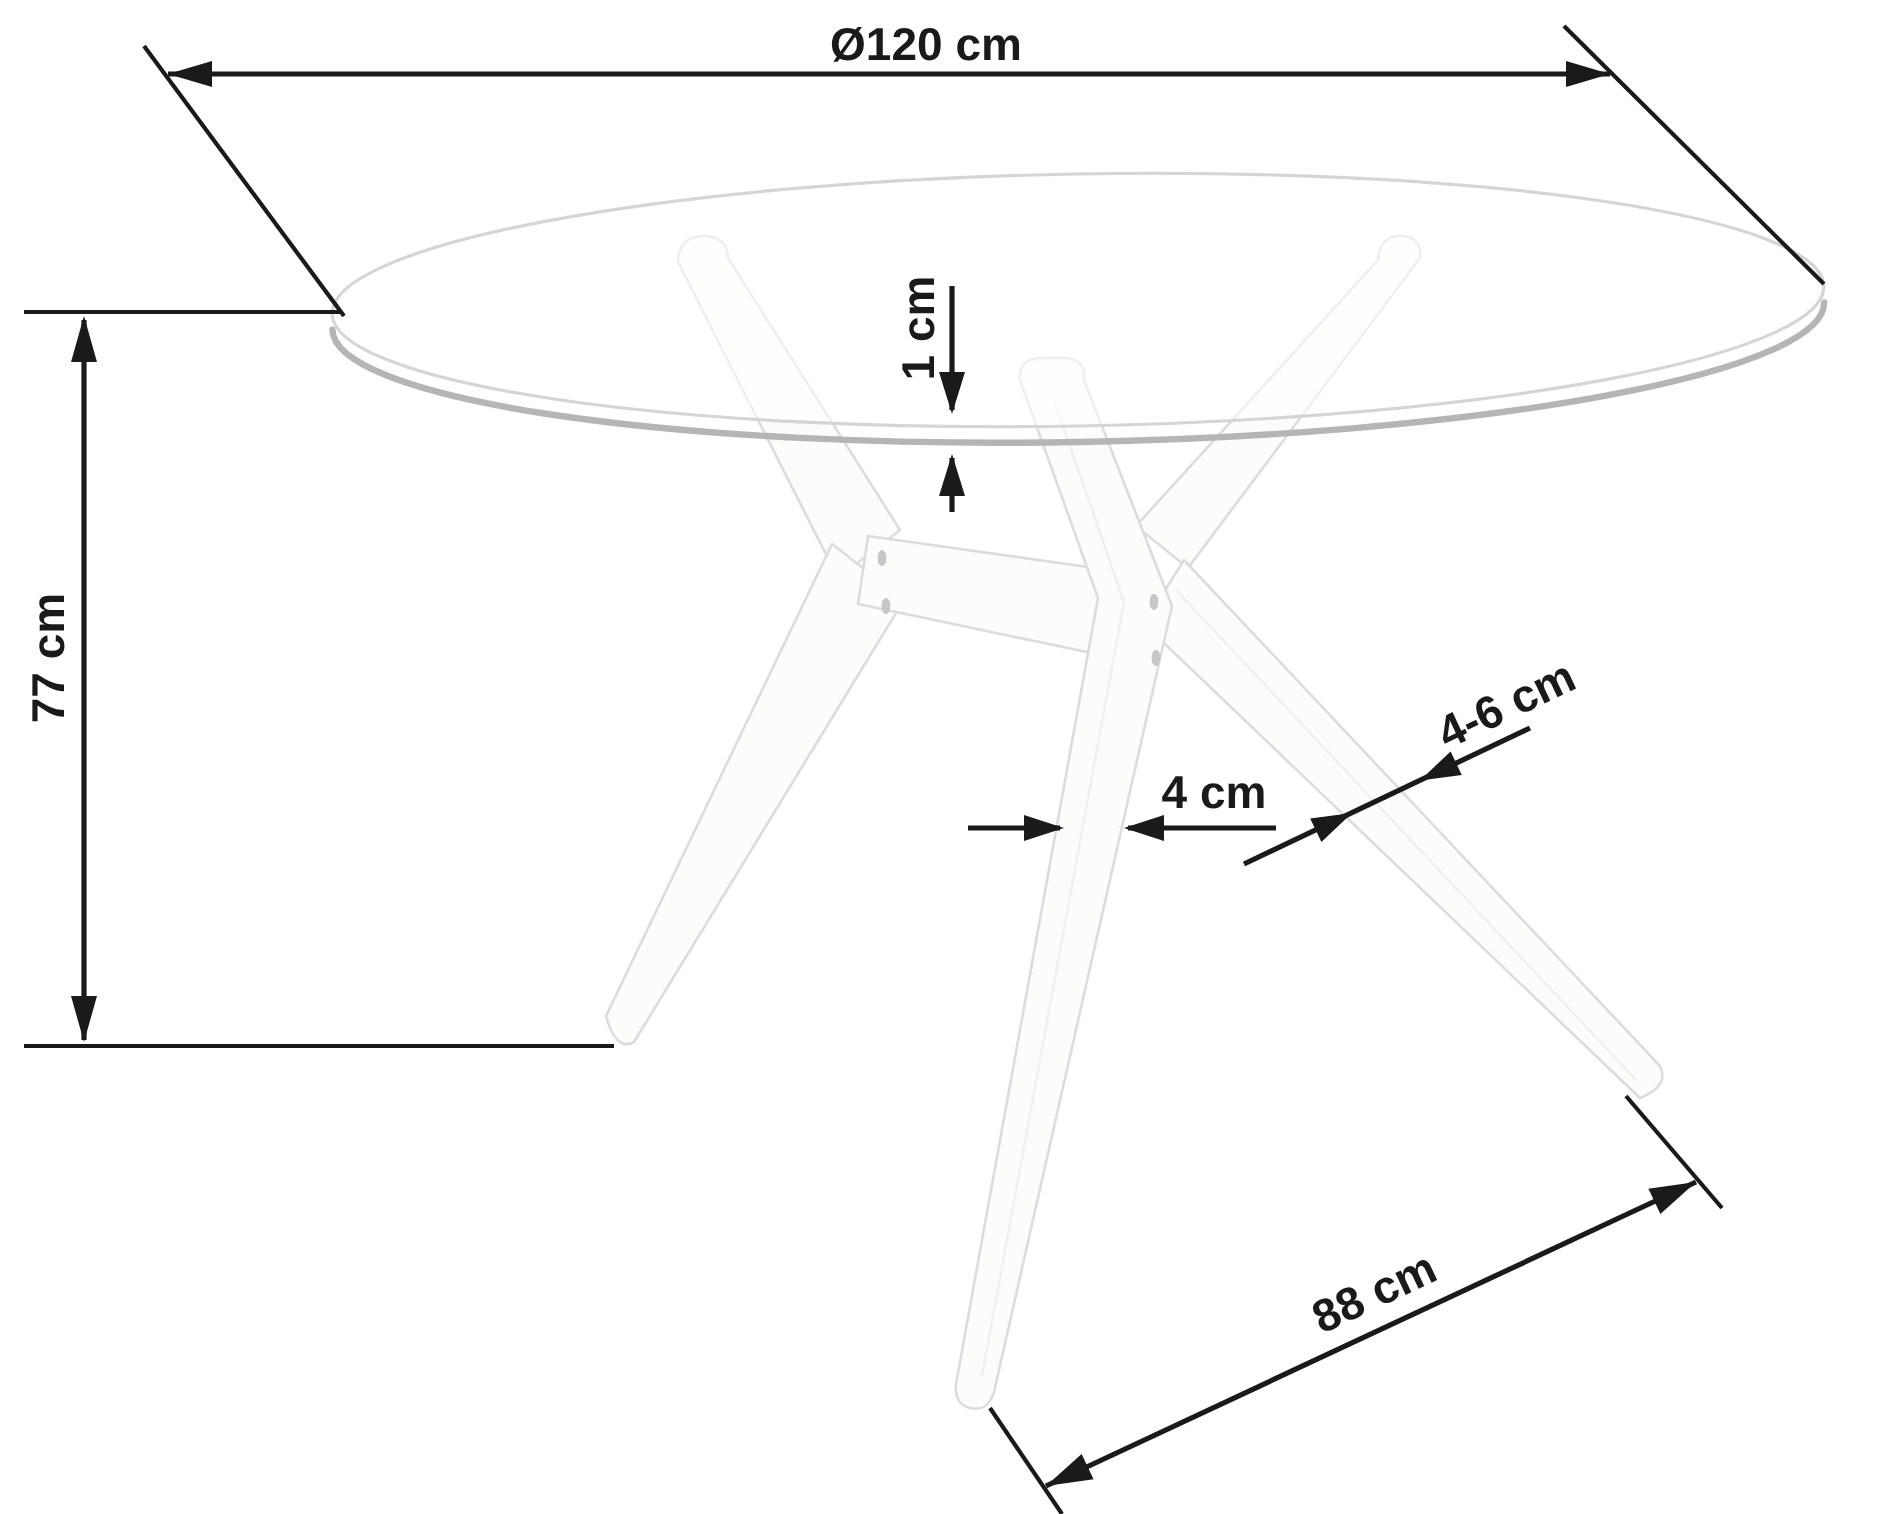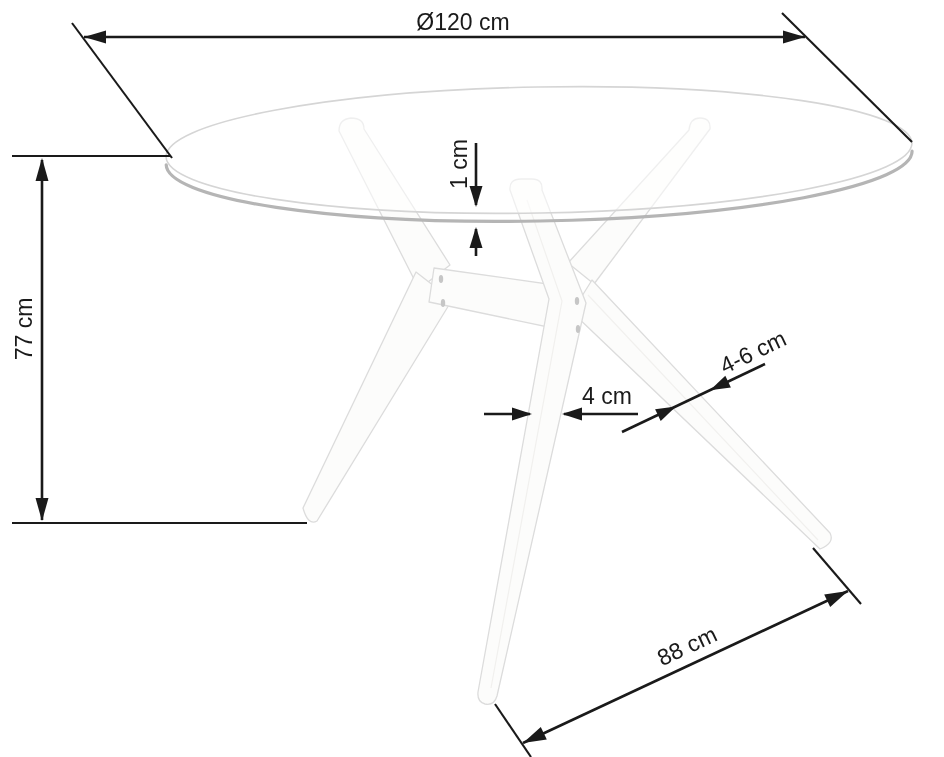--- a/index.html
+++ b/index.html
@@ -12,7 +12,7 @@
     --dowel:#c6c6c6;
   }
   html,body{margin:0;padding:0;background:var(--bg);}
-  .stage{position:relative;width:944px;height:757px;background:var(--bg);overflow:hidden;}
+  .stage{position:relative;width:944px;height:757px;background:var(--bg);overflow:hidden;font-weight:bold;}
   svg{display:block;}
   .dim-line{stroke:var(--ink);stroke-width:2.6;fill:none;}
   .ext-line{stroke:var(--ink);stroke-width:2.1;fill:none;}

